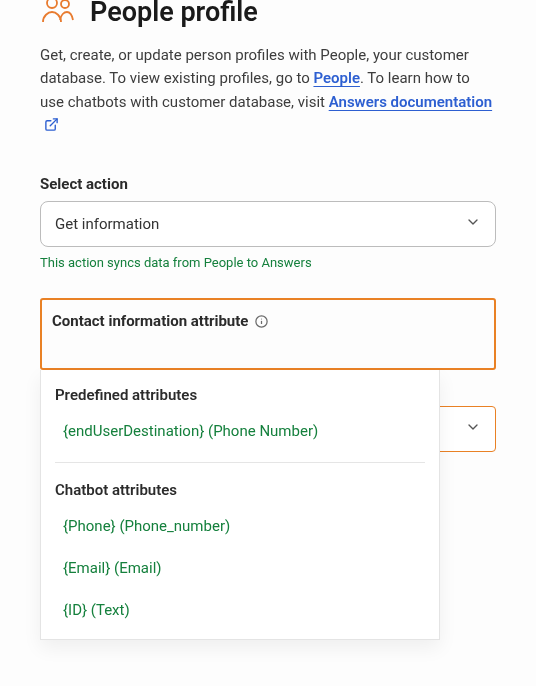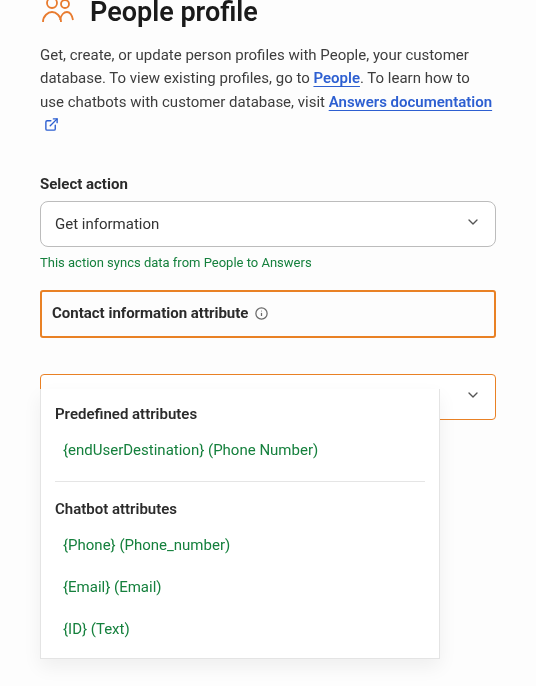--- a/index.html
+++ b/index.html
@@ -68,8 +68,8 @@
   .highlight-box {
     border: 2px solid #e98125;
     border-radius: 3px;
-    padding: 12px 10px 6px 10px;
-    margin-top: 20px;
+    padding: 12px 10px 30px 10px;
+    margin-top: 28px;
     position: relative;
   }
   .highlight-box .field-label { margin-top: 0; margin-bottom: 8px; }

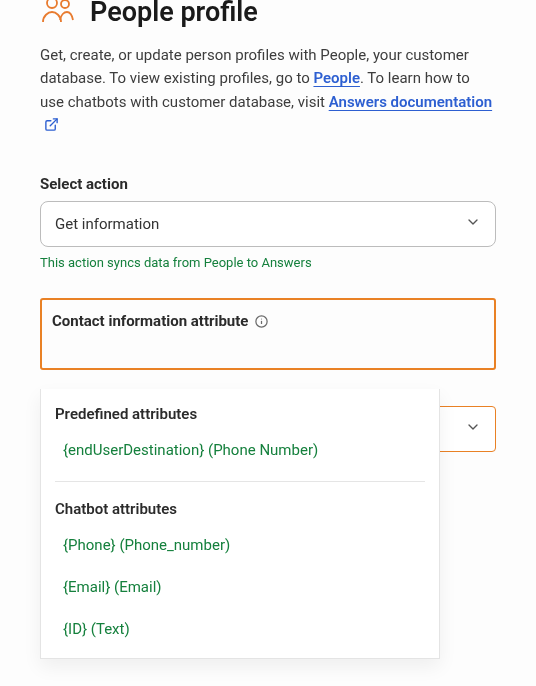--- a/index.html
+++ b/index.html
@@ -185,7 +185,7 @@
     </div>
   </div>
 
-  <div class="dropdown" style="top:395px;">
+  <div class="dropdown" style="top:376px;">
     <div class="dd-group-label">Predefined attributes</div>
     <div class="dd-item">{endUserDestination} (Phone Number)</div>
     <hr class="dd-sep">

